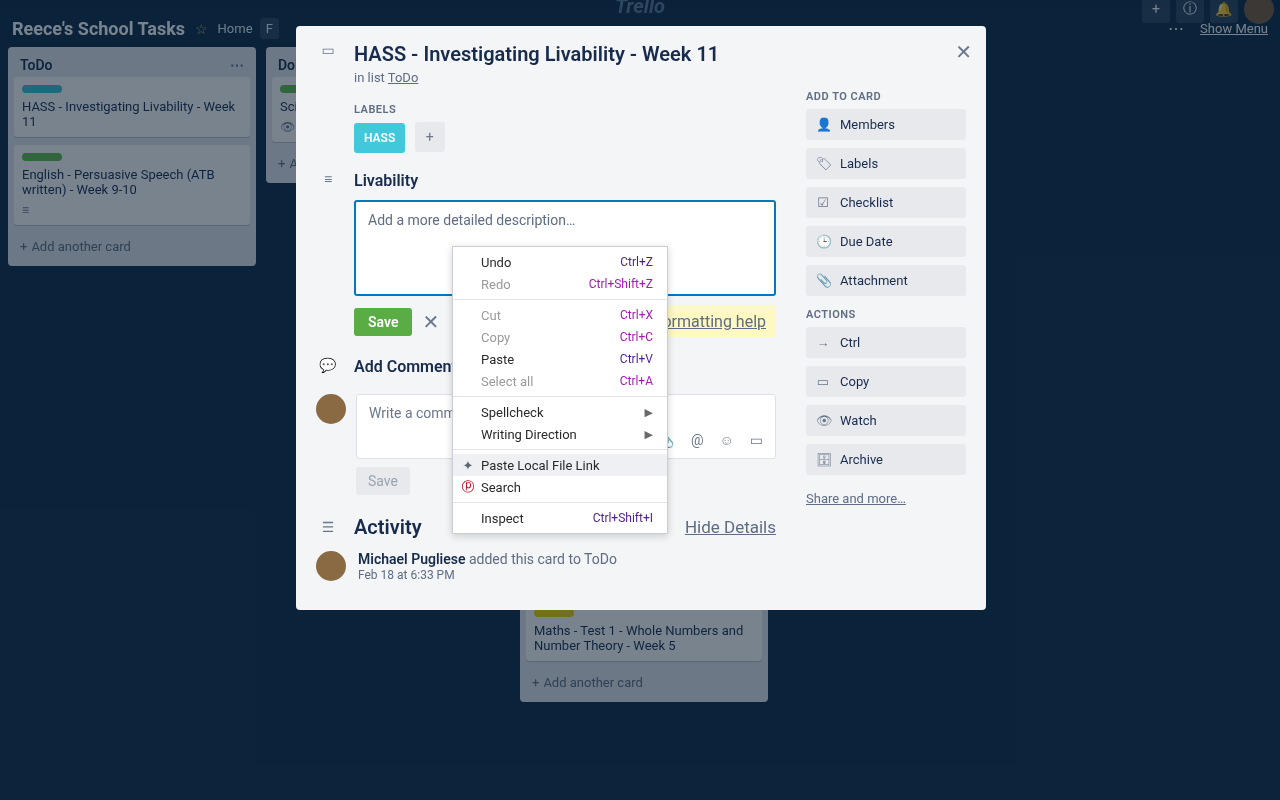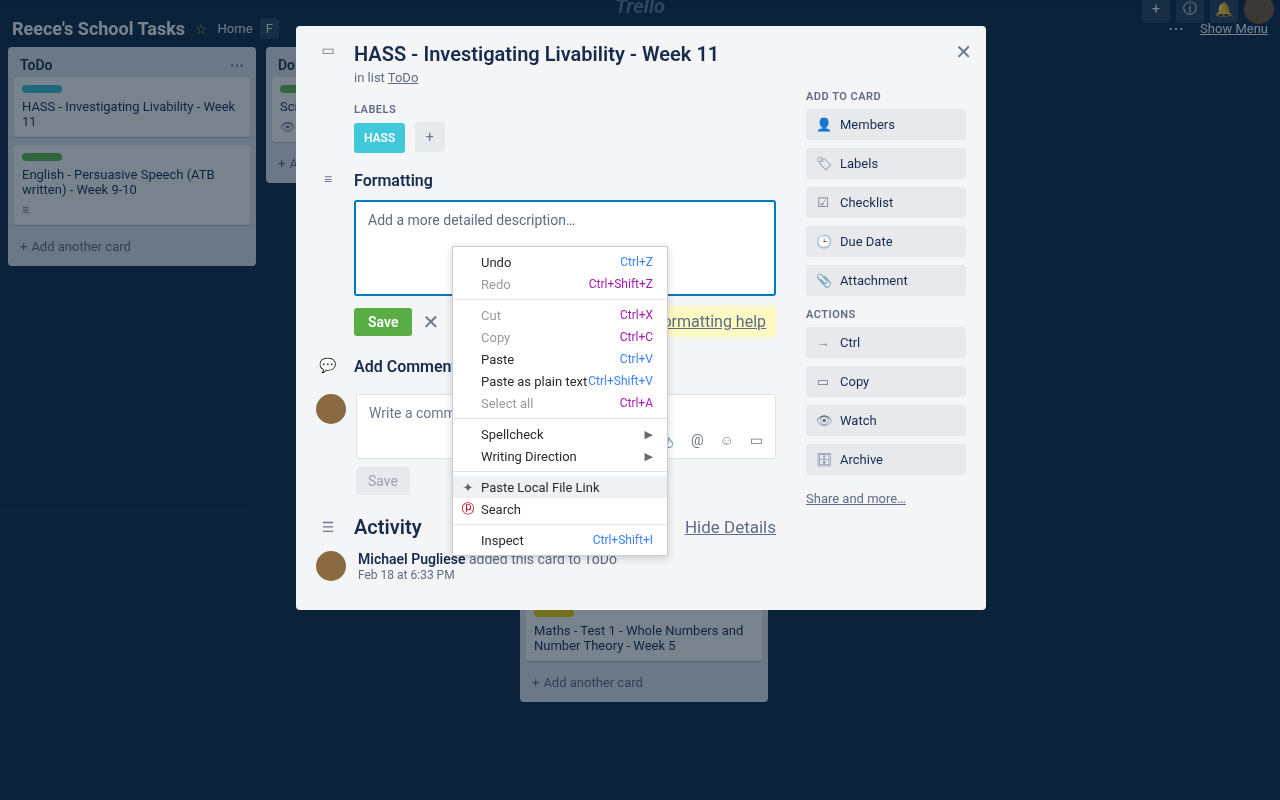--- a/index.html
+++ b/index.html
@@ -304,7 +304,7 @@
     <div class="section-row">
       <div class="section-icon">≡</div>
       <div class="section-body">
-        <div style="font-size:16px;font-weight:600;margin-bottom:10px;">Formatting</div>
+        <div style="font-size:16px;font-weight:600;margin-bottom:10px;">Livability</div>
         <div class="desc-textarea">
           <span>Add a more detailed description…</span>
         </div>

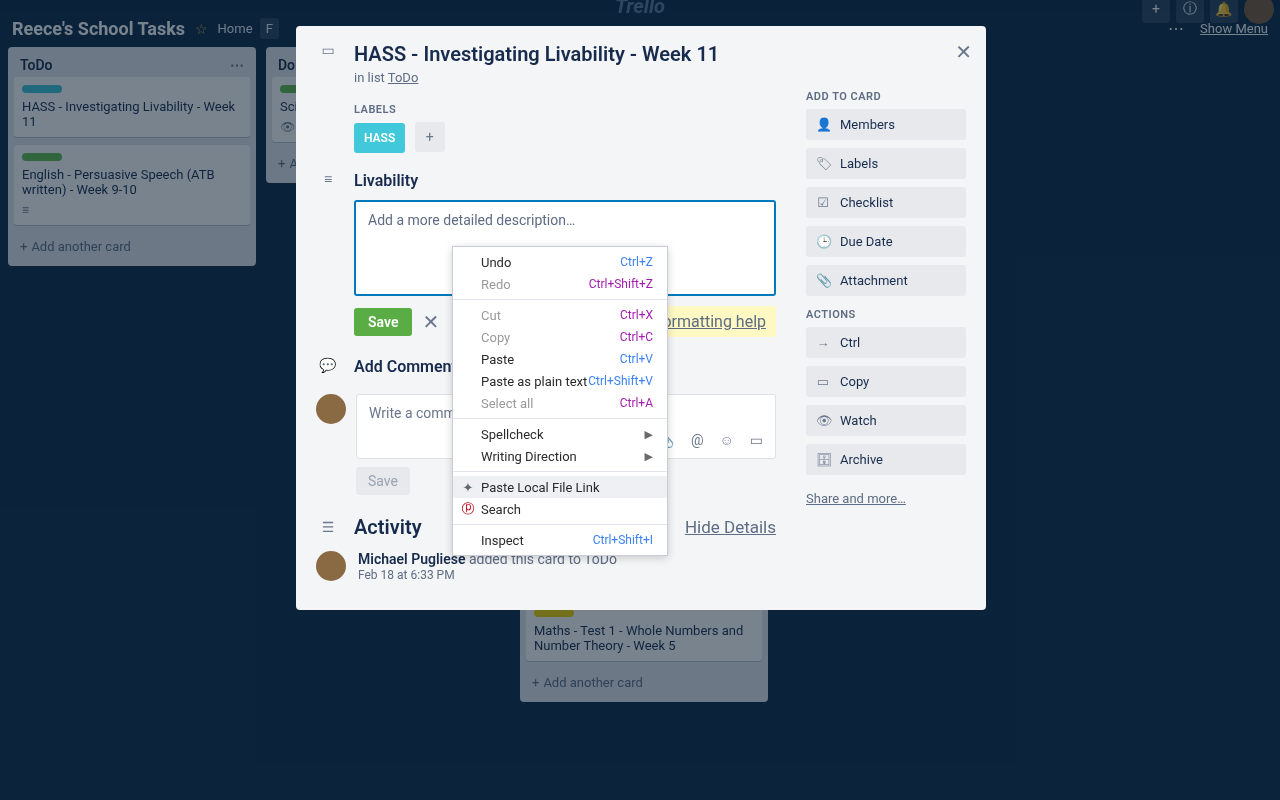--- a/index.html
+++ b/index.html
@@ -189,7 +189,7 @@
   height:22px;
 }
 .ctx-row.disabled { color:#9a9a9a; }
-.ctx-row .sc { color:#3b82f6; font-size:12px;}
+.ctx-row .sc { color:#4c1d95; font-size:12px;}
 .ctx-row.disabled .sc { color:#a21caf;}
 .ctx-sep { height:1px; background:#e0e3e9; margin:4px 0;}
 .ctx-row .arrow { color:#6a6a6a; font-size:11px;}

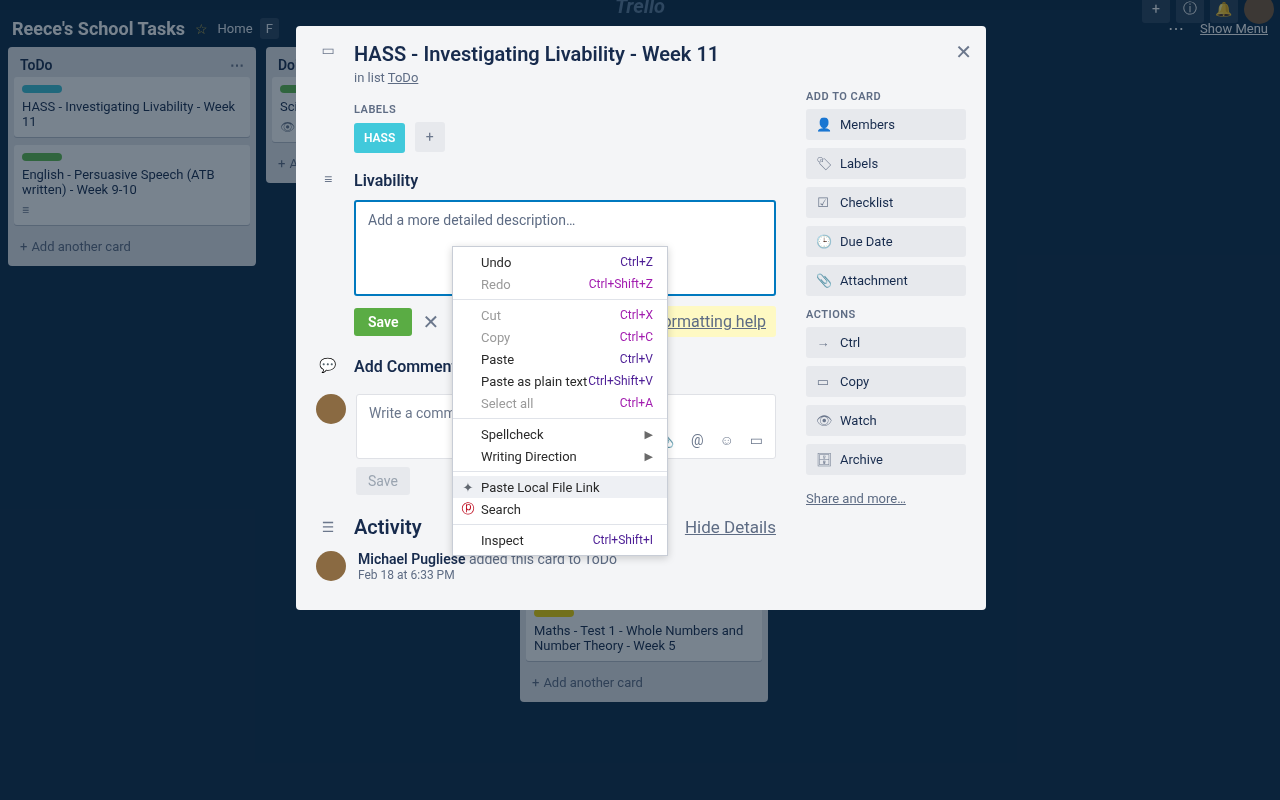--- a/index.html
+++ b/index.html
@@ -424,10 +424,6 @@
     <span>Paste</span>
     <span class="sc">Ctrl+V</span>
   </div>
-  <div class="ctx-row">
-    <span>Paste as plain text</span>
-    <span class="sc">Ctrl+Shift+V</span>
-  </div>
   <div class="ctx-row disabled">
     <span>Select all</span>
     <span class="sc">Ctrl+A</span>

